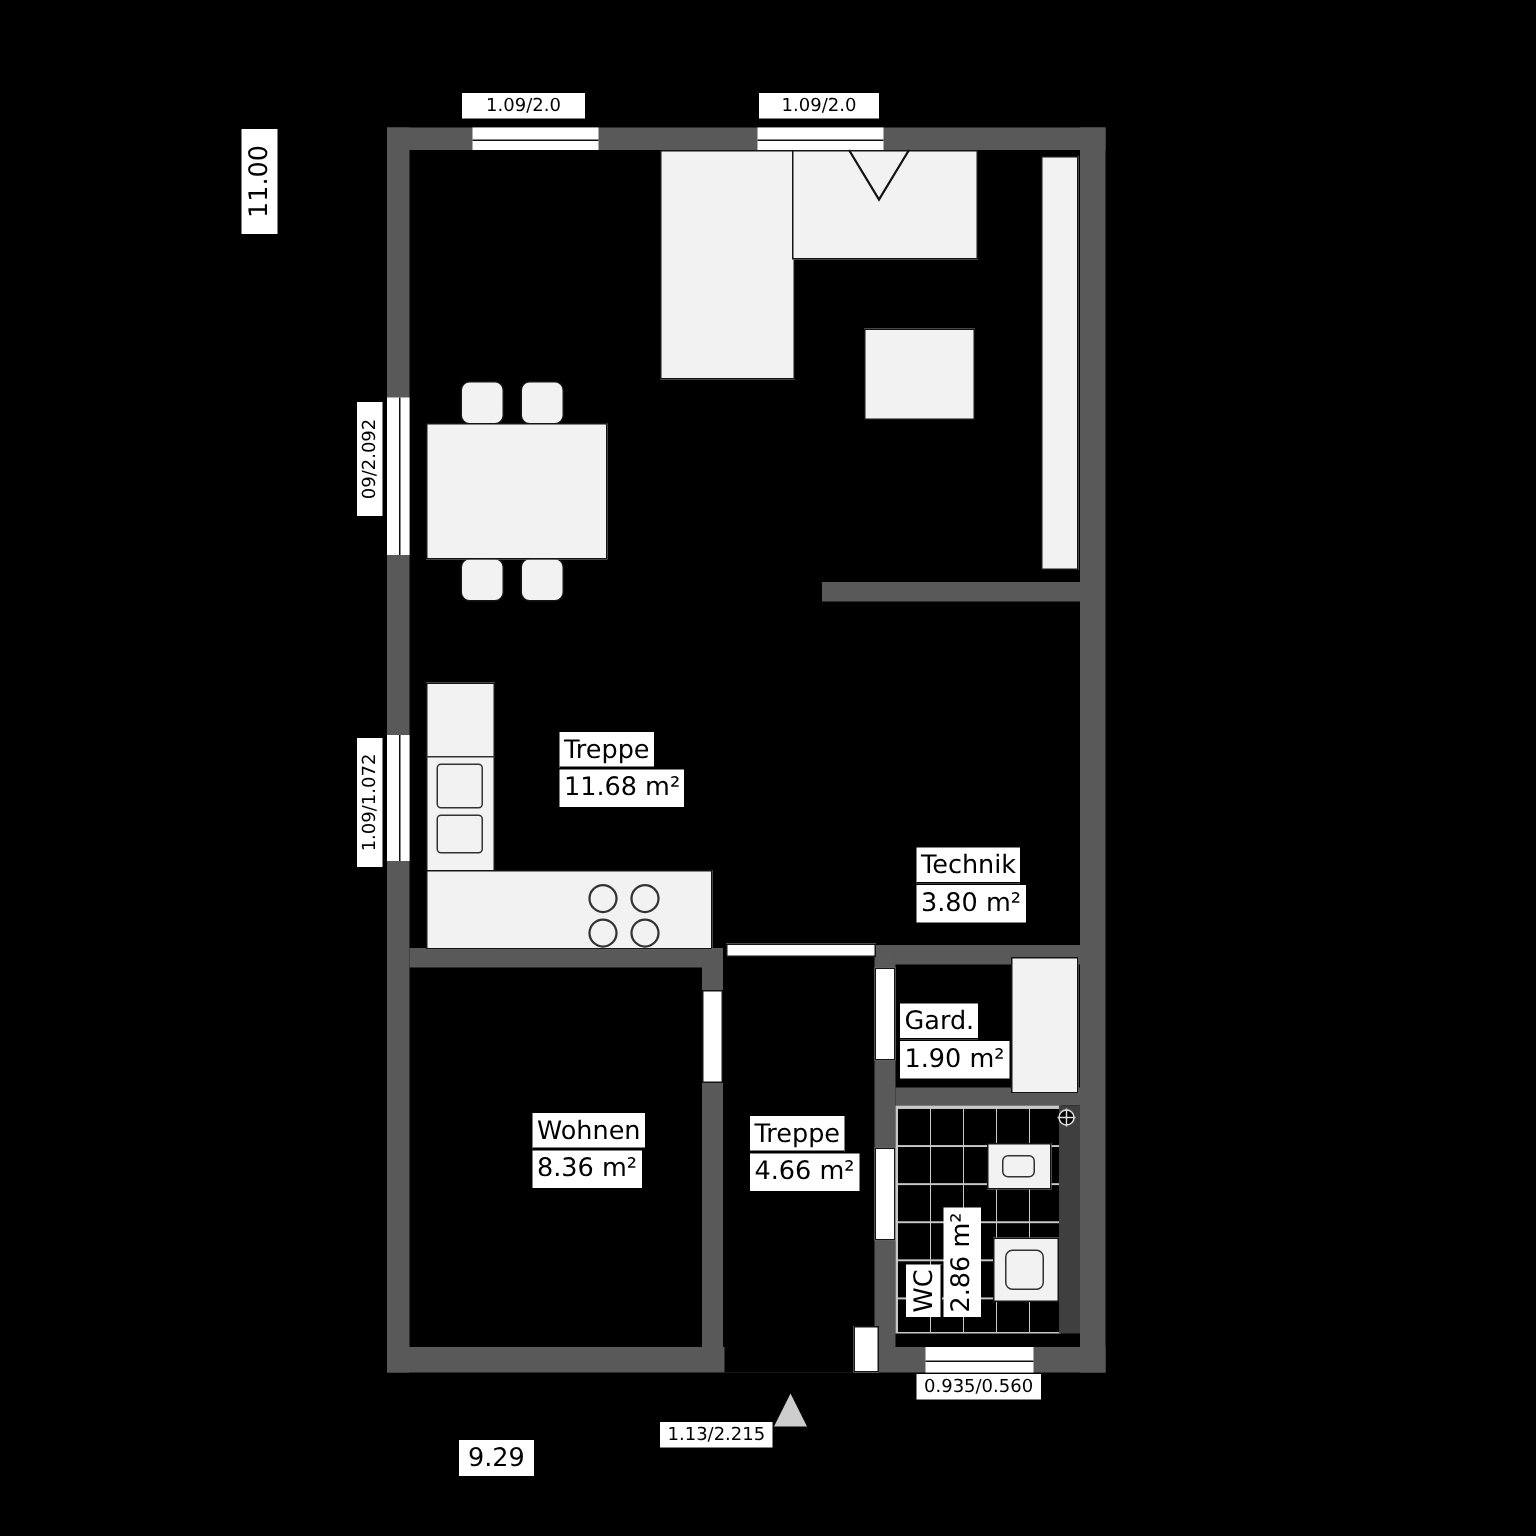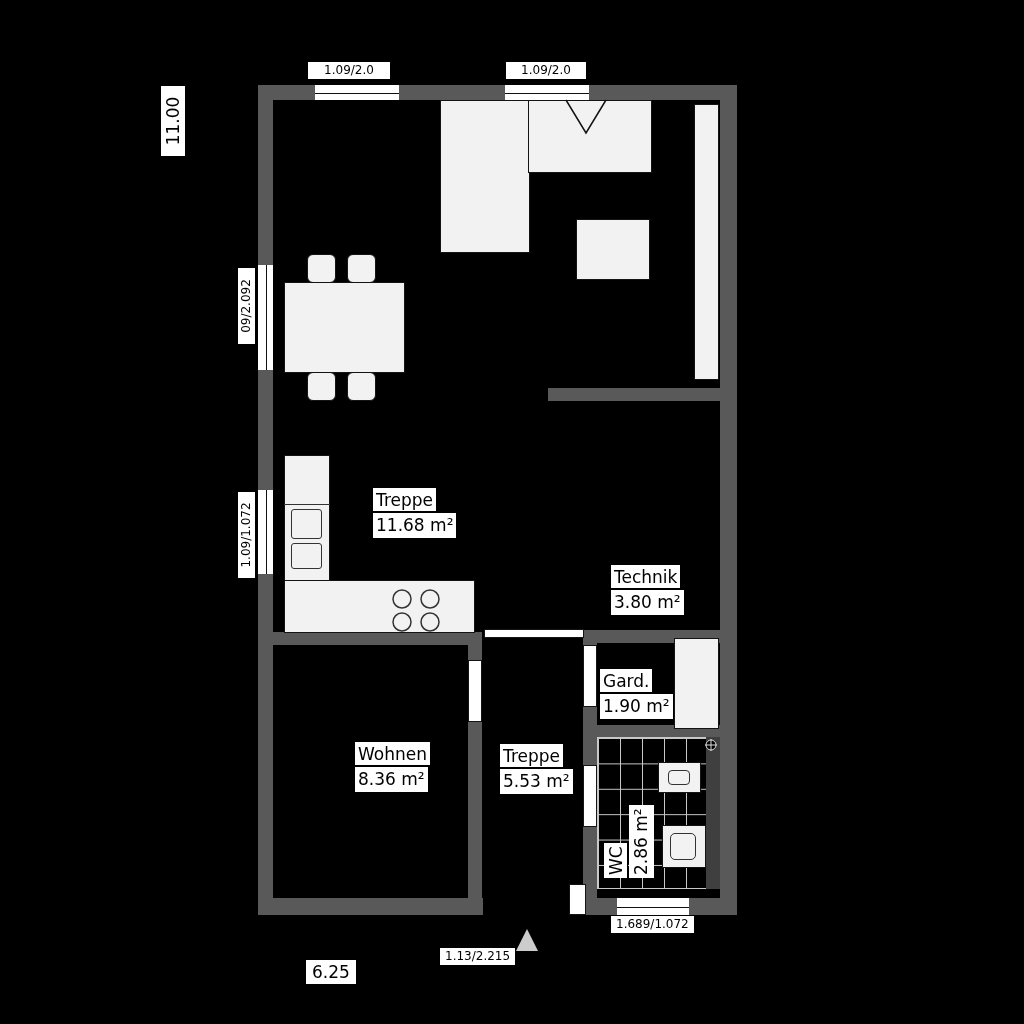--- a/index.html
+++ b/index.html
@@ -127,7 +127,7 @@
   </div>
   <div class="room-label" style="left:500px;top:744px">
     <span class="line"><span class="name">Treppe</span></span>
-    <span class="line"><span class="area">5.53 m²</span></span>
+    <span class="line"><span class="area">4.66 m²</span></span>
   </div>
   <div class="room-label rot" style="left:604px;top:878px;width:84px">
     <span class="line"><span class="name">WC</span></span>

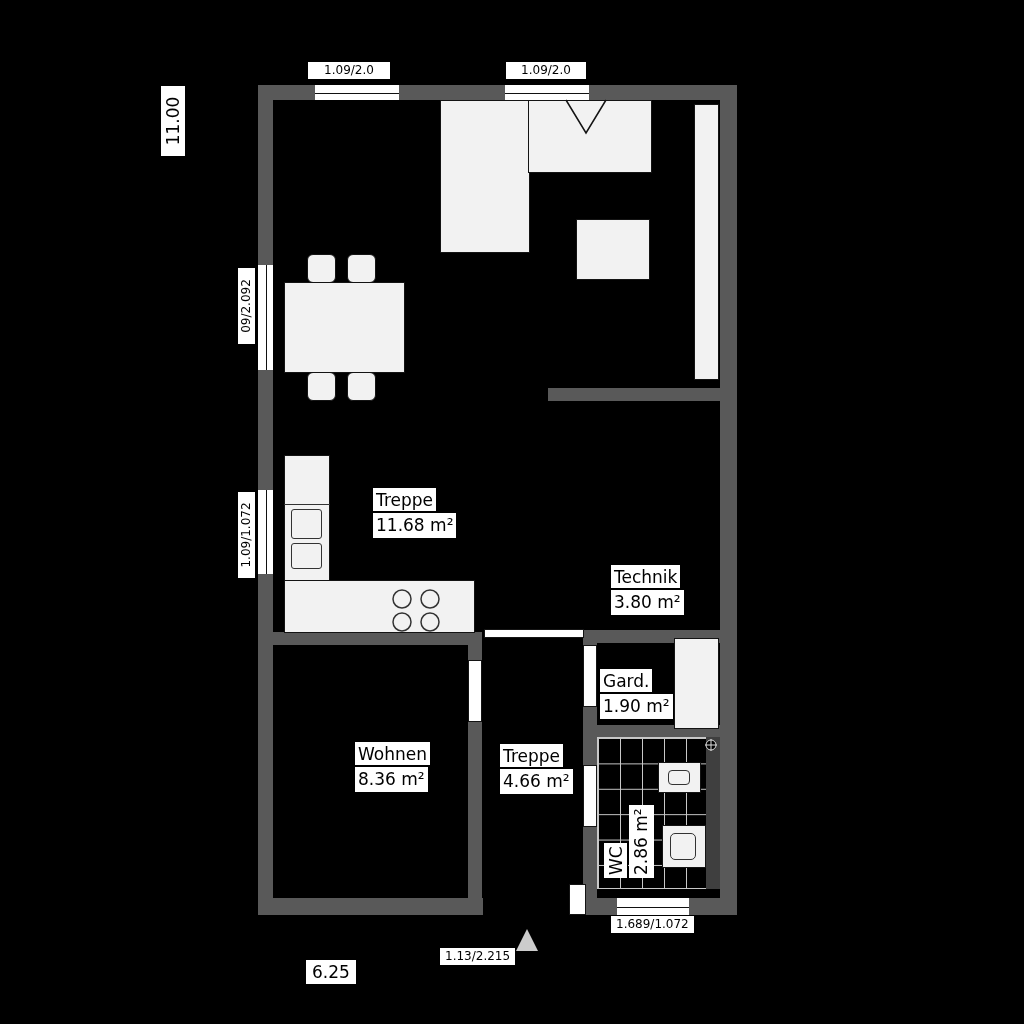--- a/index.html
+++ b/index.html
@@ -106,7 +106,7 @@
   <div class="dim rot" style="left:238px;top:344px;width:66px">09/2.092</div>
   <div class="dim rot" style="left:238px;top:578px;width:76px">1.09/1.072</div>
   <div class="dim" style="left:440px;top:948px">1.13/2.215</div>
-  <div class="dim" style="left:611px;top:916px">1.689/1.072</div>
+  <div class="dim" style="left:611px;top:916px">0.935/0.560</div>
   <div class="dim dim-big" style="left:306px;top:960px">6.25</div>
 
   <div class="room-label" style="left:373px;top:488px">

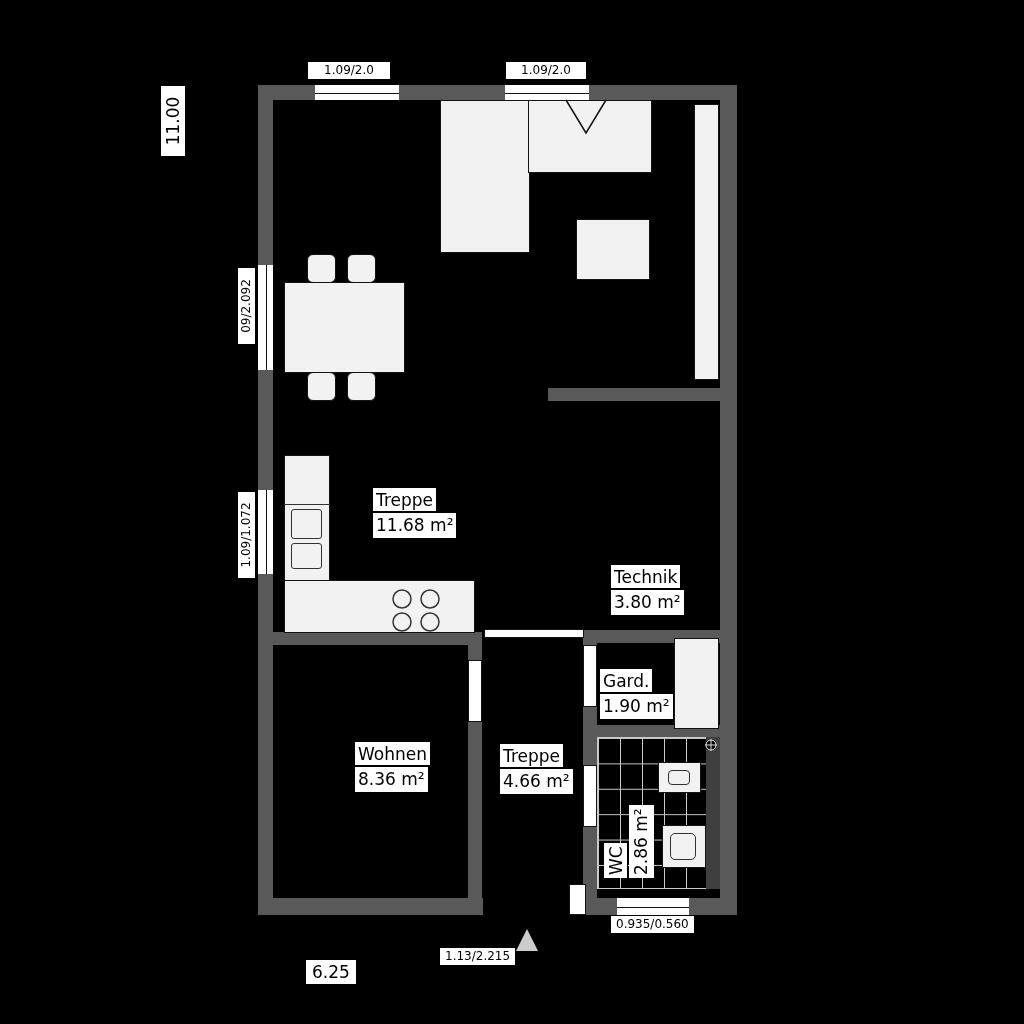--- a/index.html
+++ b/index.html
@@ -107,7 +107,7 @@
   <div class="dim rot" style="left:238px;top:578px;width:76px">1.09/1.072</div>
   <div class="dim" style="left:440px;top:948px">1.13/2.215</div>
   <div class="dim" style="left:611px;top:916px">0.935/0.560</div>
-  <div class="dim dim-big" style="left:306px;top:960px">6.25</div>
+  <div class="dim dim-big" style="left:306px;top:960px">9.29</div>
 
   <div class="room-label" style="left:373px;top:488px">
     <span class="line"><span class="name">Treppe</span></span>

